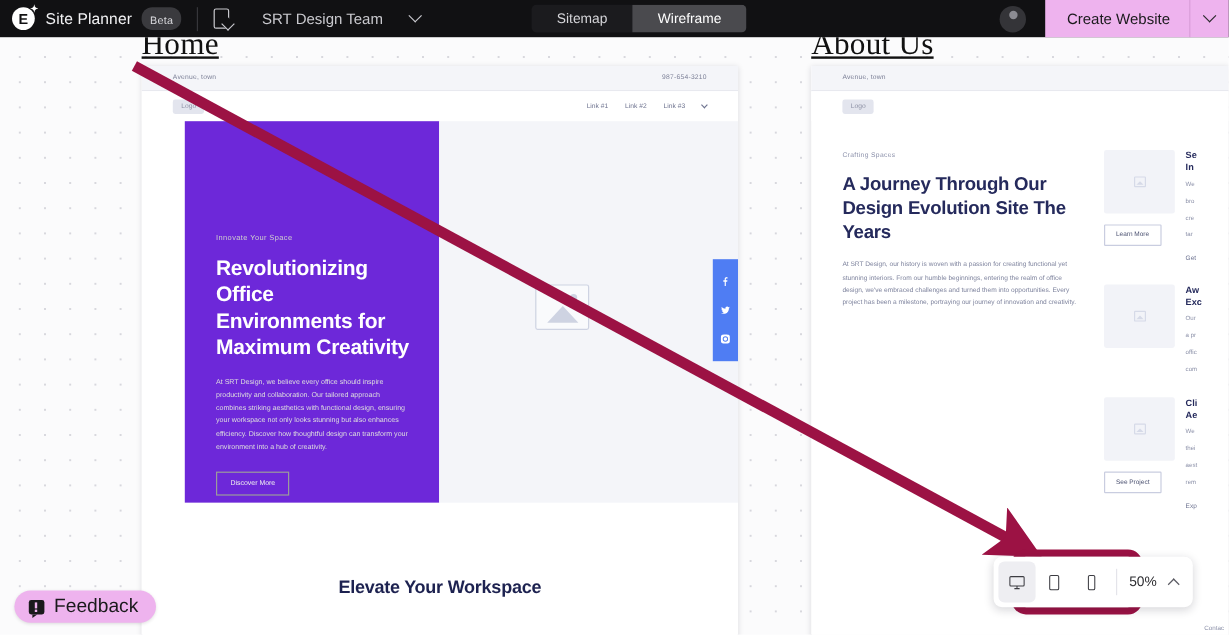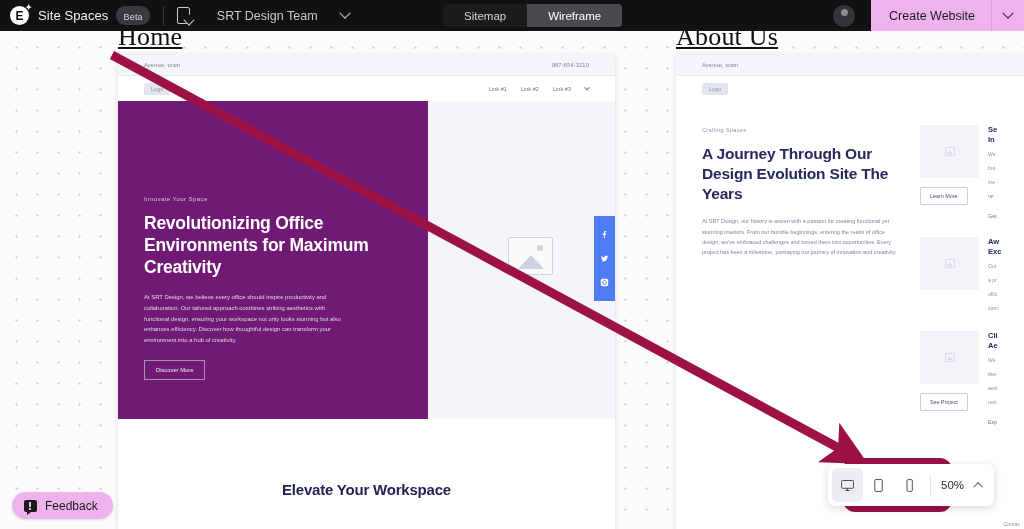--- a/index.html
+++ b/index.html
@@ -230,7 +230,7 @@
       <div class="logo-mark">
         E<span class="spark">✦</span>
       </div>
-      <div class="app-title">Site Spaces</div>
+      <div class="app-title">Site Planner</div>
       <div class="beta-pill">Beta</div>
       <div class="tb-divider"></div>
       <div class="doc-icon">

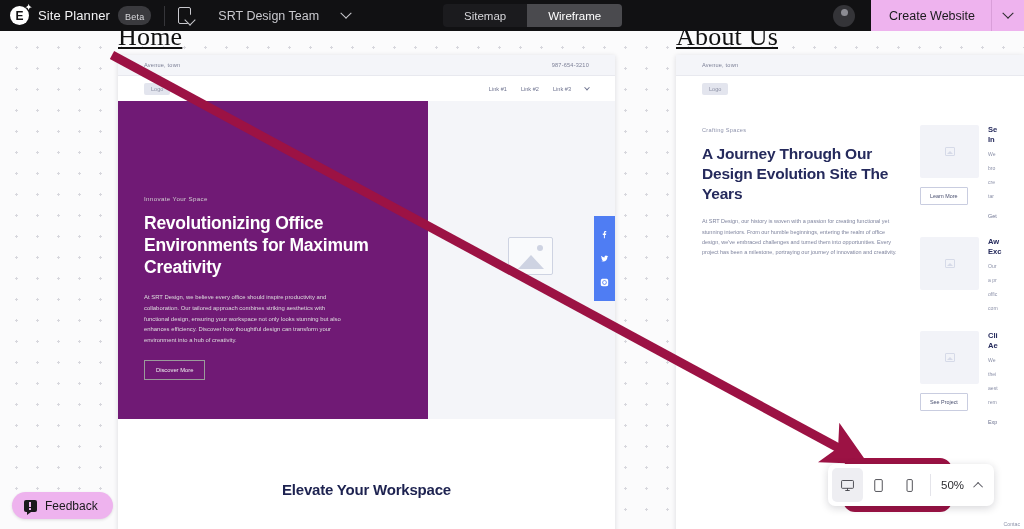--- a/index.html
+++ b/index.html
@@ -115,7 +115,7 @@
   
   .hero { position: relative; height: 318px; display: flex; }
   .hero-dark {
-    width: 310px; background: #701a75; padding: 94px 24px 0 26px; color: #ffffff;
+    width: 212px; background: #6d28d9; padding: 94px 24px 0 26px; color: #ffffff; margin-left: 36px;
   }
   .eyebrow { font-size: 6.2px; color: #cfcfcf; letter-spacing: .35px; margin-bottom: 10px; }
   .hero-h1 {

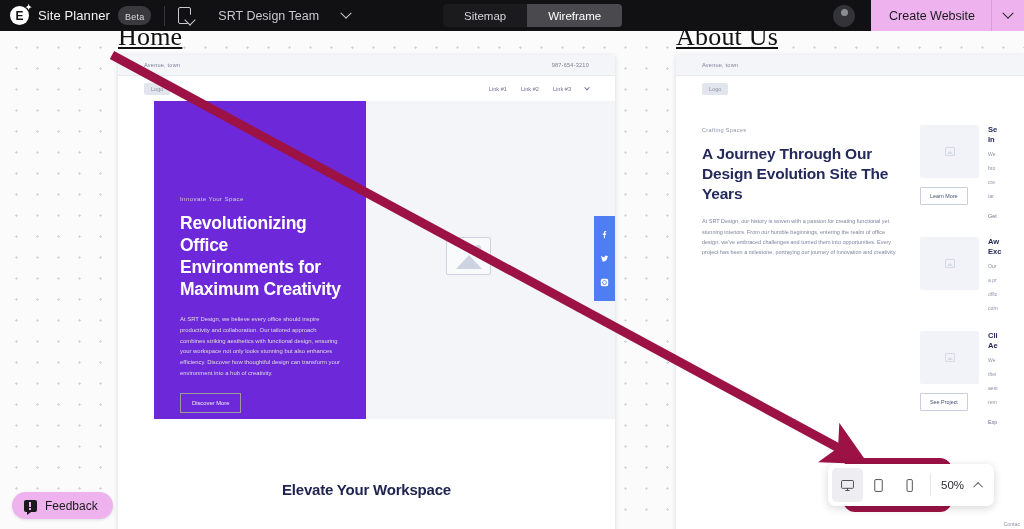--- a/index.html
+++ b/index.html
@@ -218,7 +218,7 @@
     position: absolute; left: 5.4px; top: 2px; width: 2px; height: 5px; background: #eeb3ee;
   }
   .fb-icon .dot { position: absolute; left: 5.4px; top: 8px; width: 2px; height: 2px; background: #eeb3ee; }
-  .fb-text { font-size: 12px; color: #1a1a1c; }
+  .fb-text { font-size: 16px; color: #1a1a1c; }
 </style>
 </head>
 <body>

